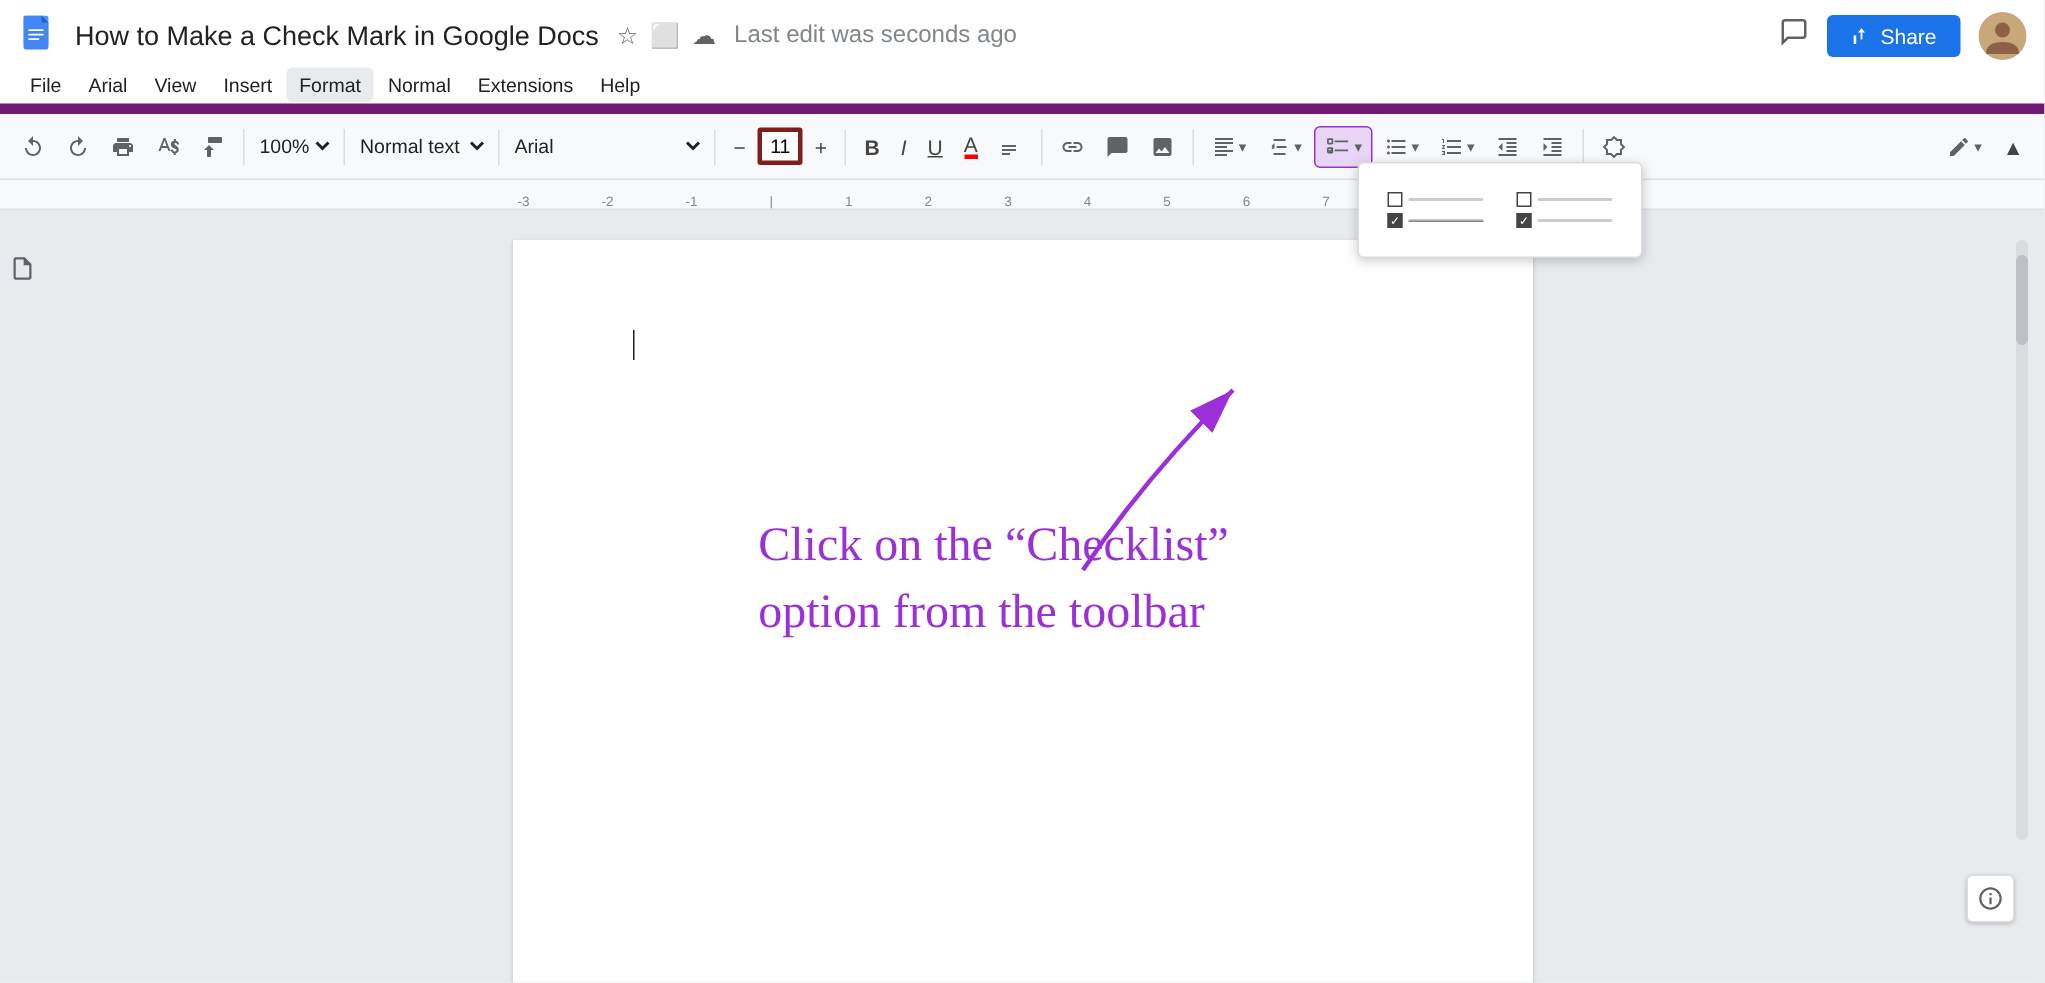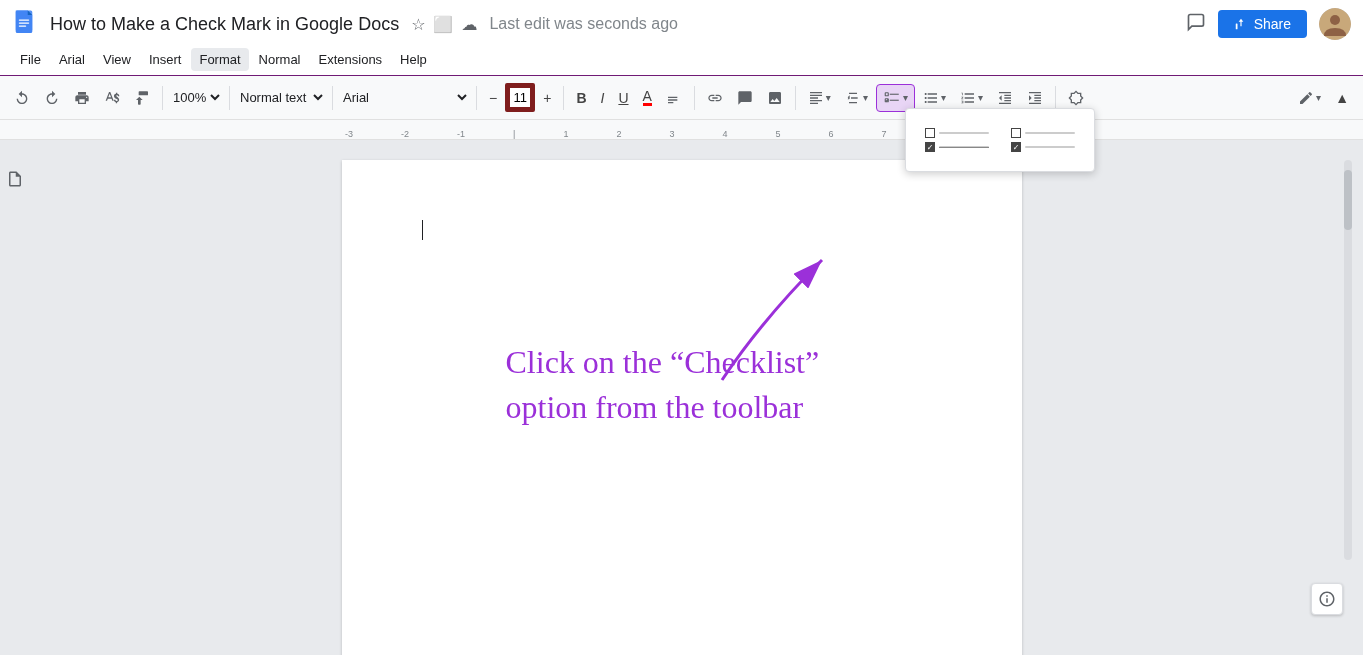--- a/index.html
+++ b/index.html
@@ -83,7 +83,7 @@
       padding: 2px 12px;
       gap: 2px;
       height: 32px;
-      border-bottom: 1px solid #701a75;
+      border-bottom: 7px solid #701a75;
     }
     .menu-item {
       font-size: 13px;

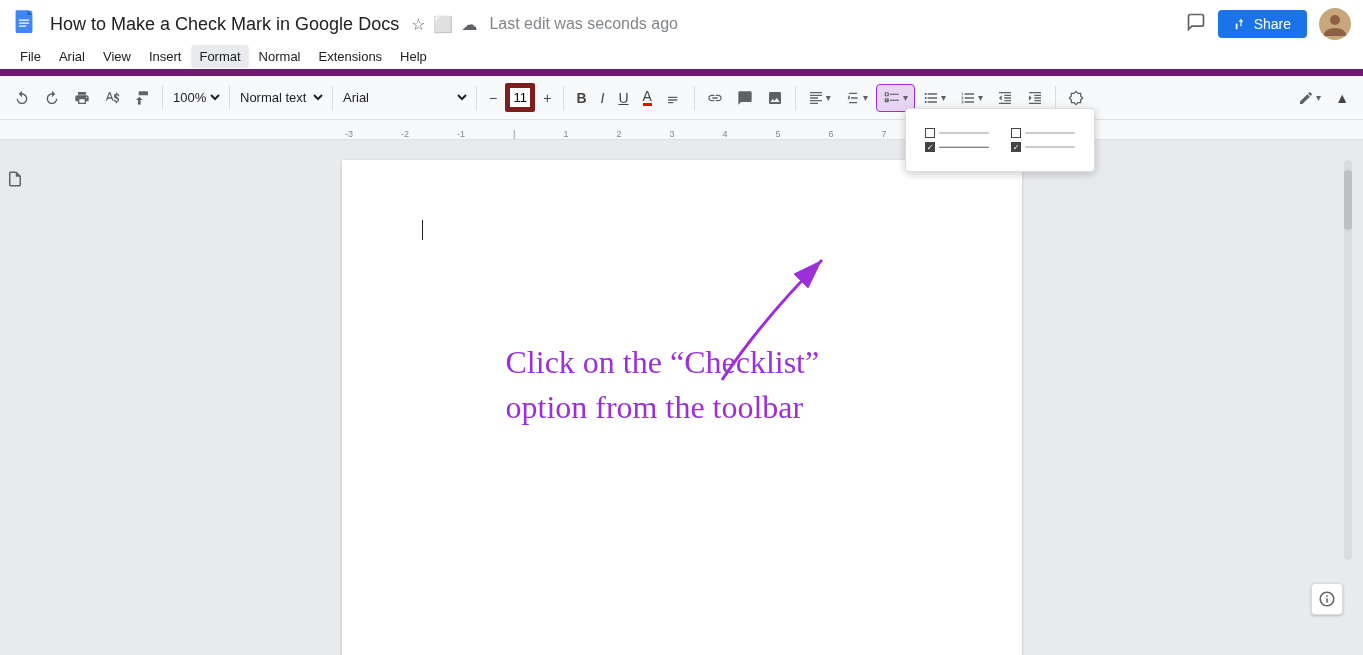--- a/index.html
+++ b/index.html
@@ -154,7 +154,7 @@
     .font-size-input {
       width: 30px;
       text-align: center;
-      border: 5px solid #7f1d1d;
+      border: 3px solid #7f1d1d;
       border-radius: 2px;
       font-size: 13px;
       padding: 2px;

